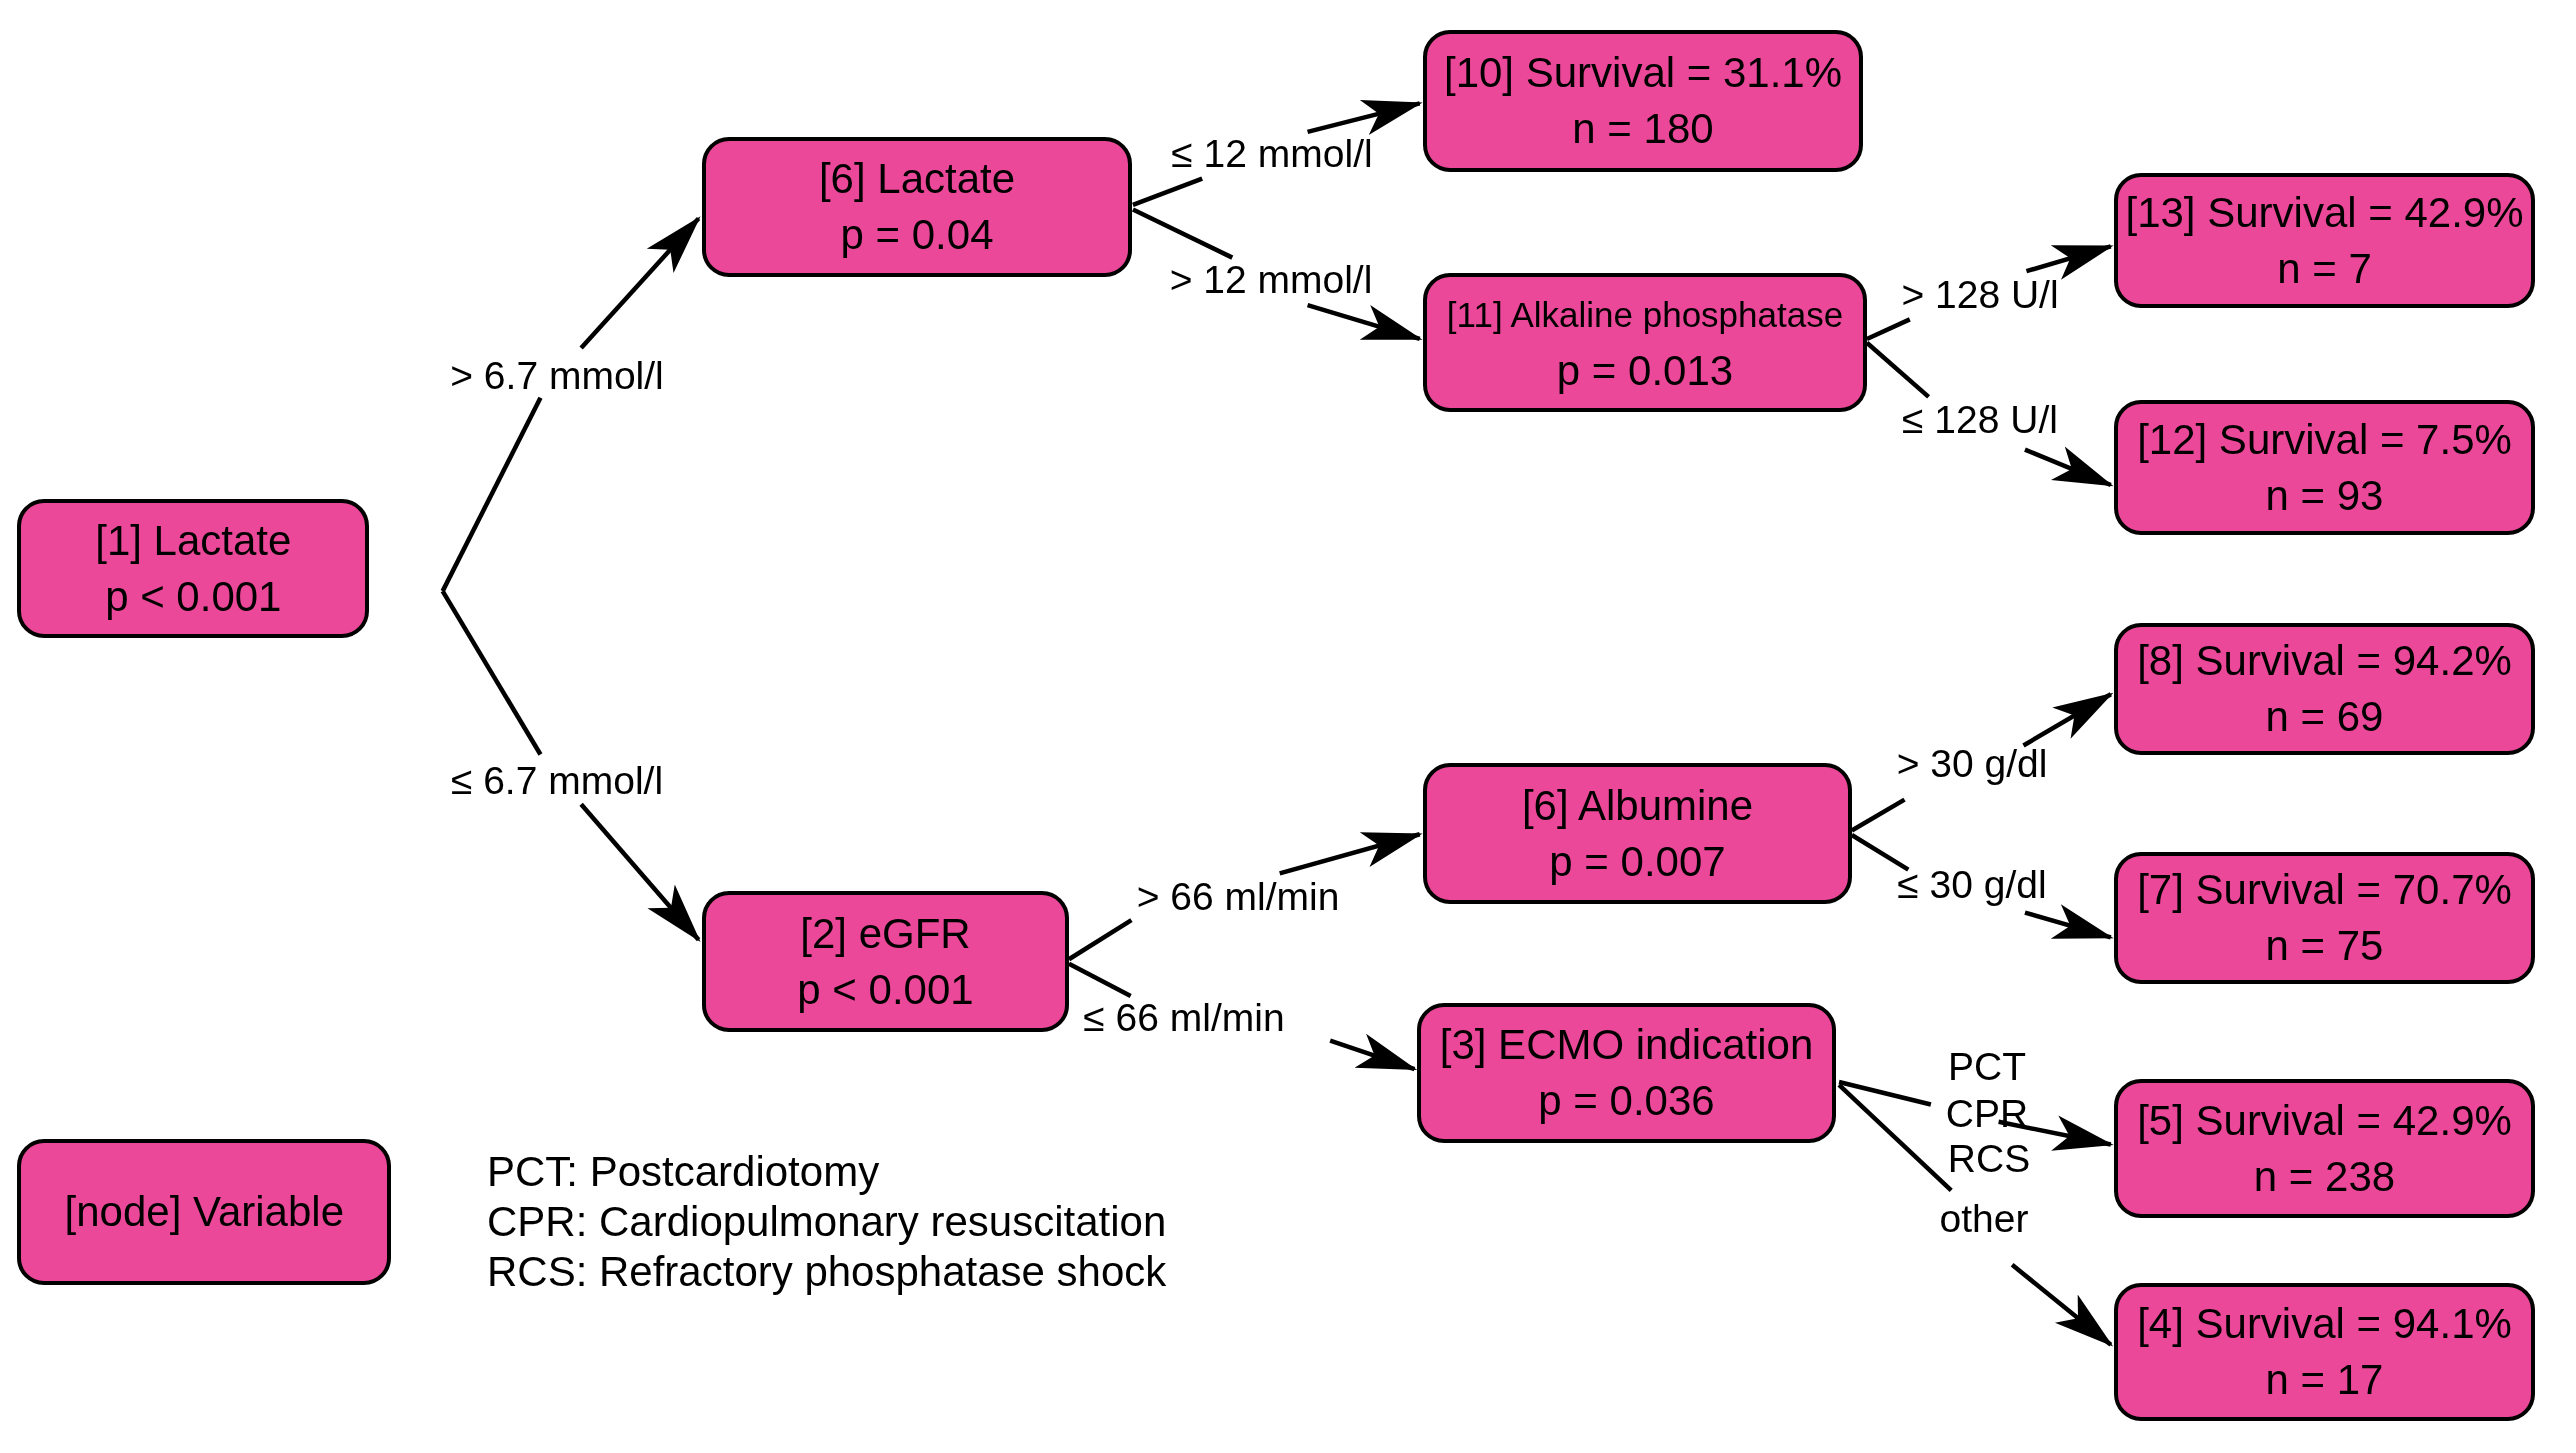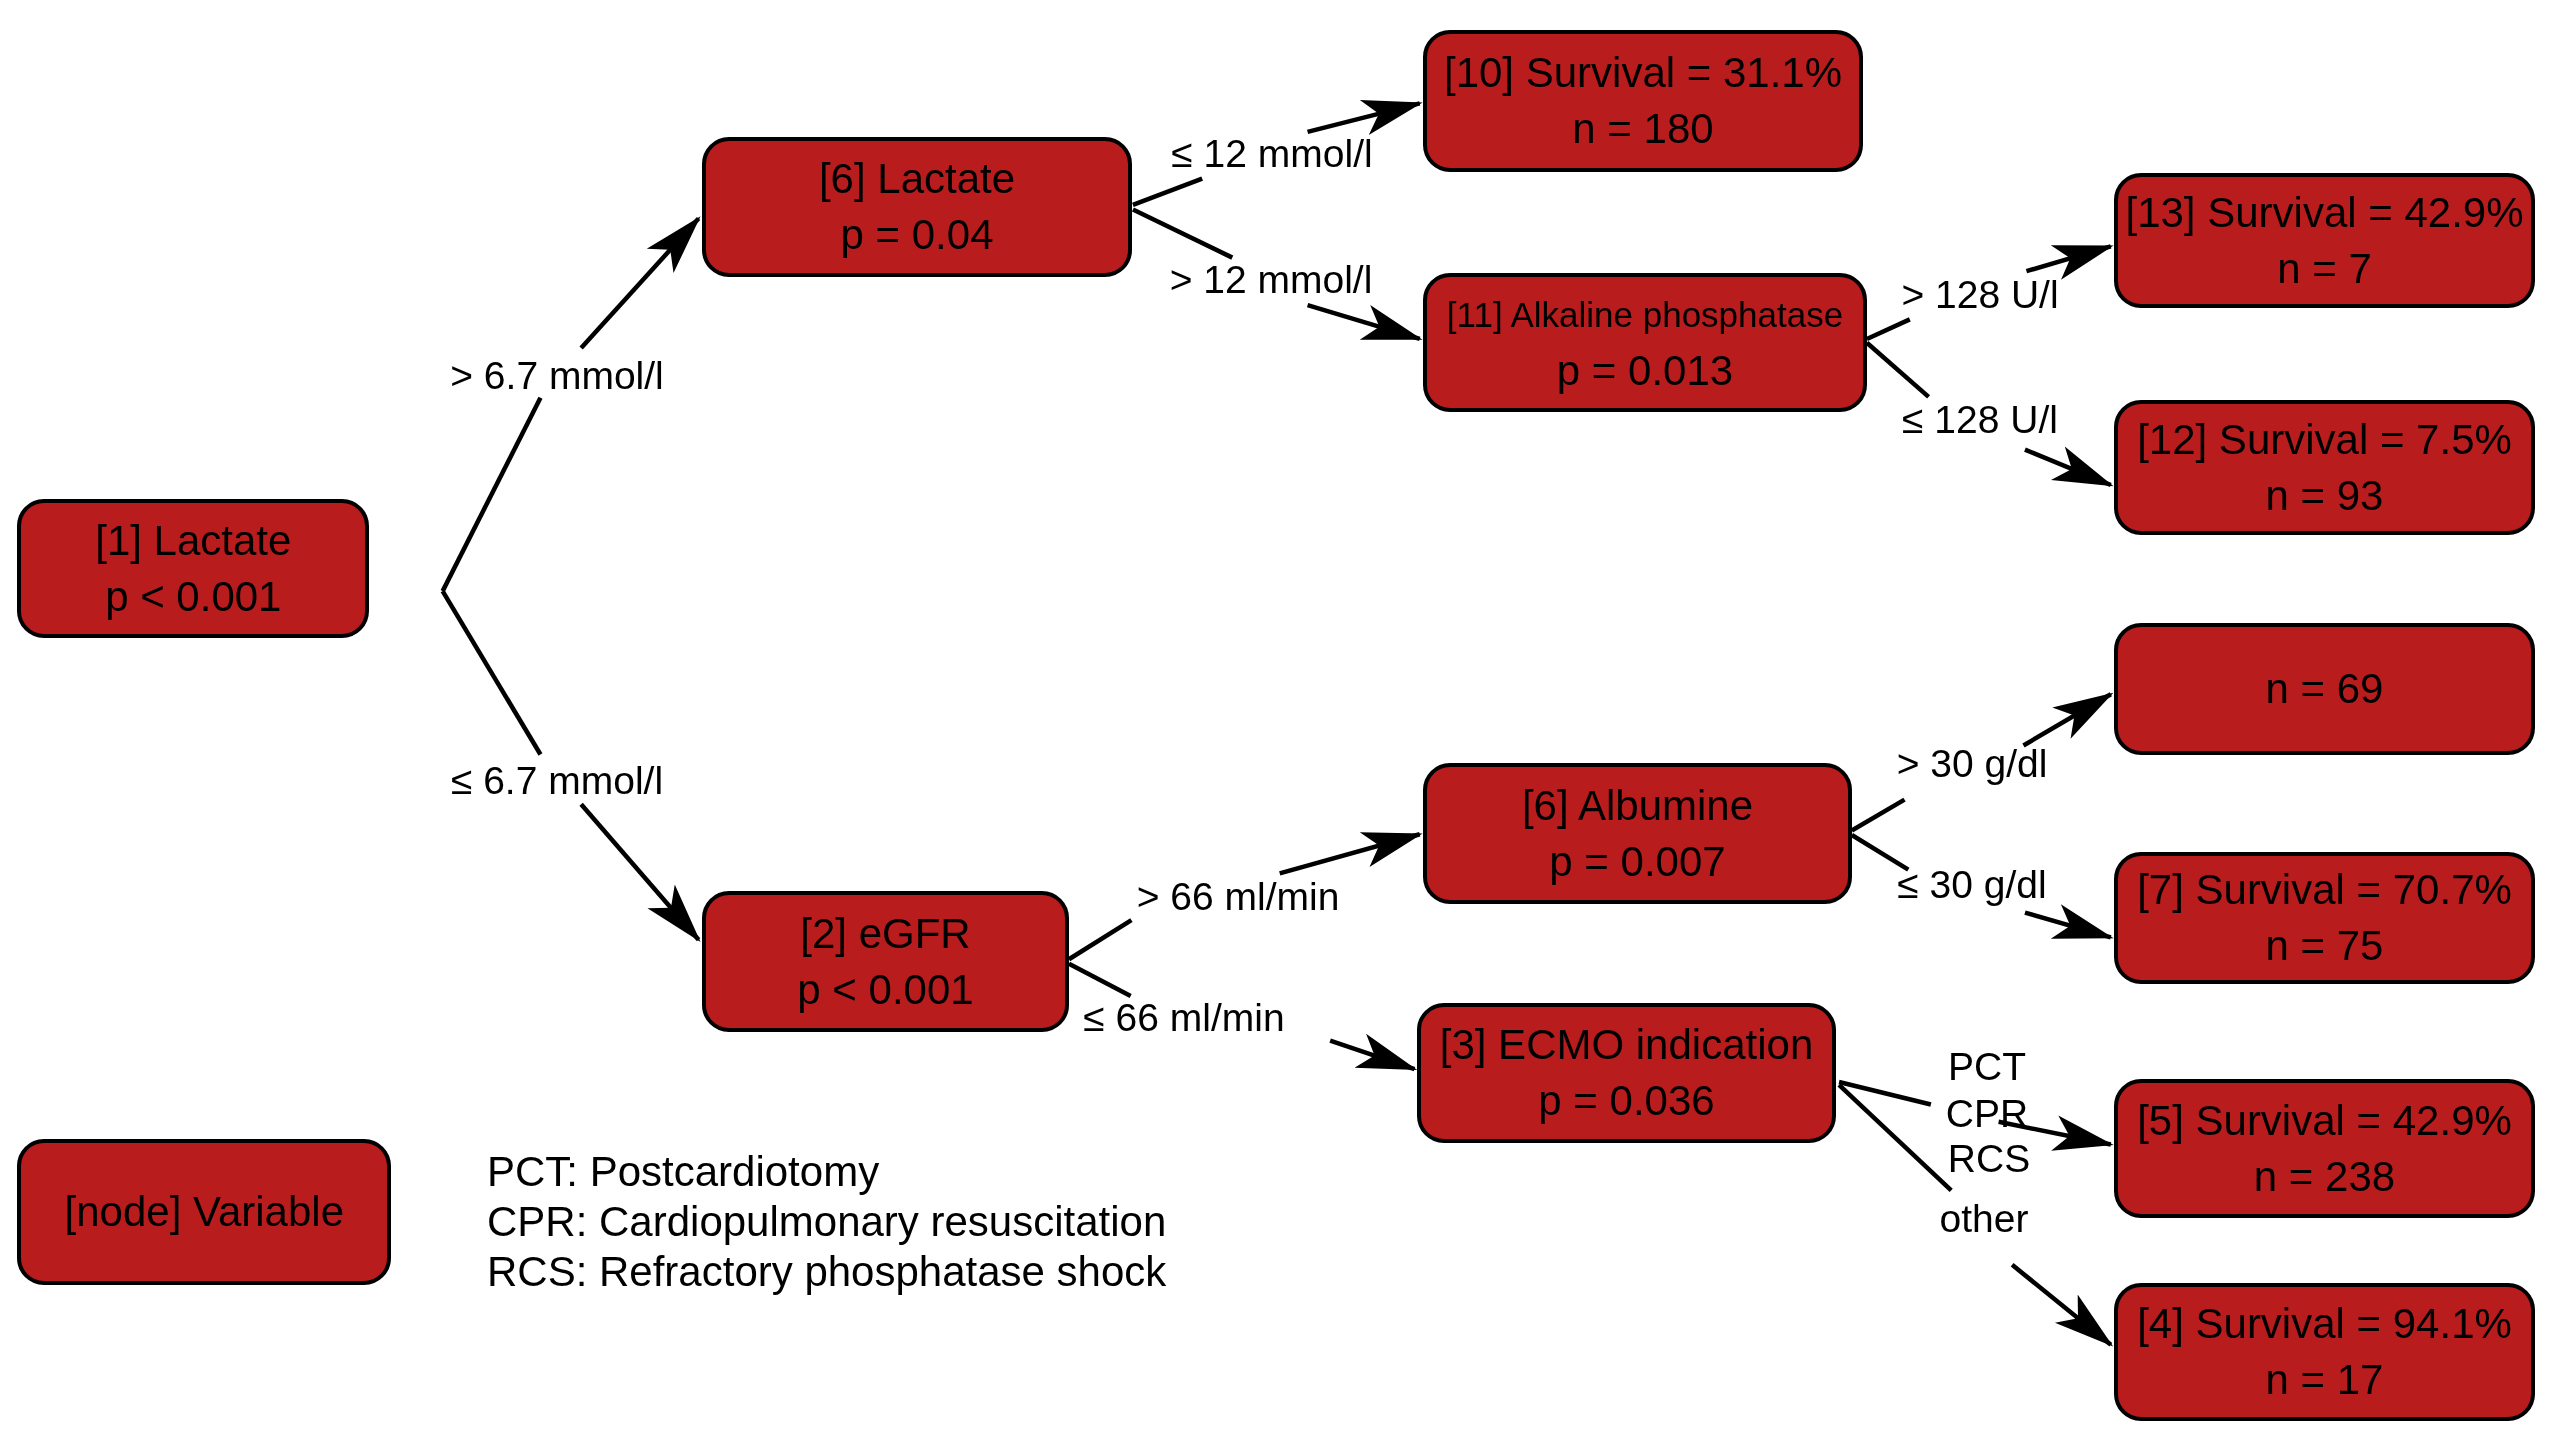--- a/index.html
+++ b/index.html
@@ -23,7 +23,7 @@
     box-sizing:border-box;
     border:4.5px solid #000000;
     border-radius:27px;
-    background:#b91c1c;
+    background:#ec4899;
     display:flex;
     flex-direction:column;
     align-items:center;

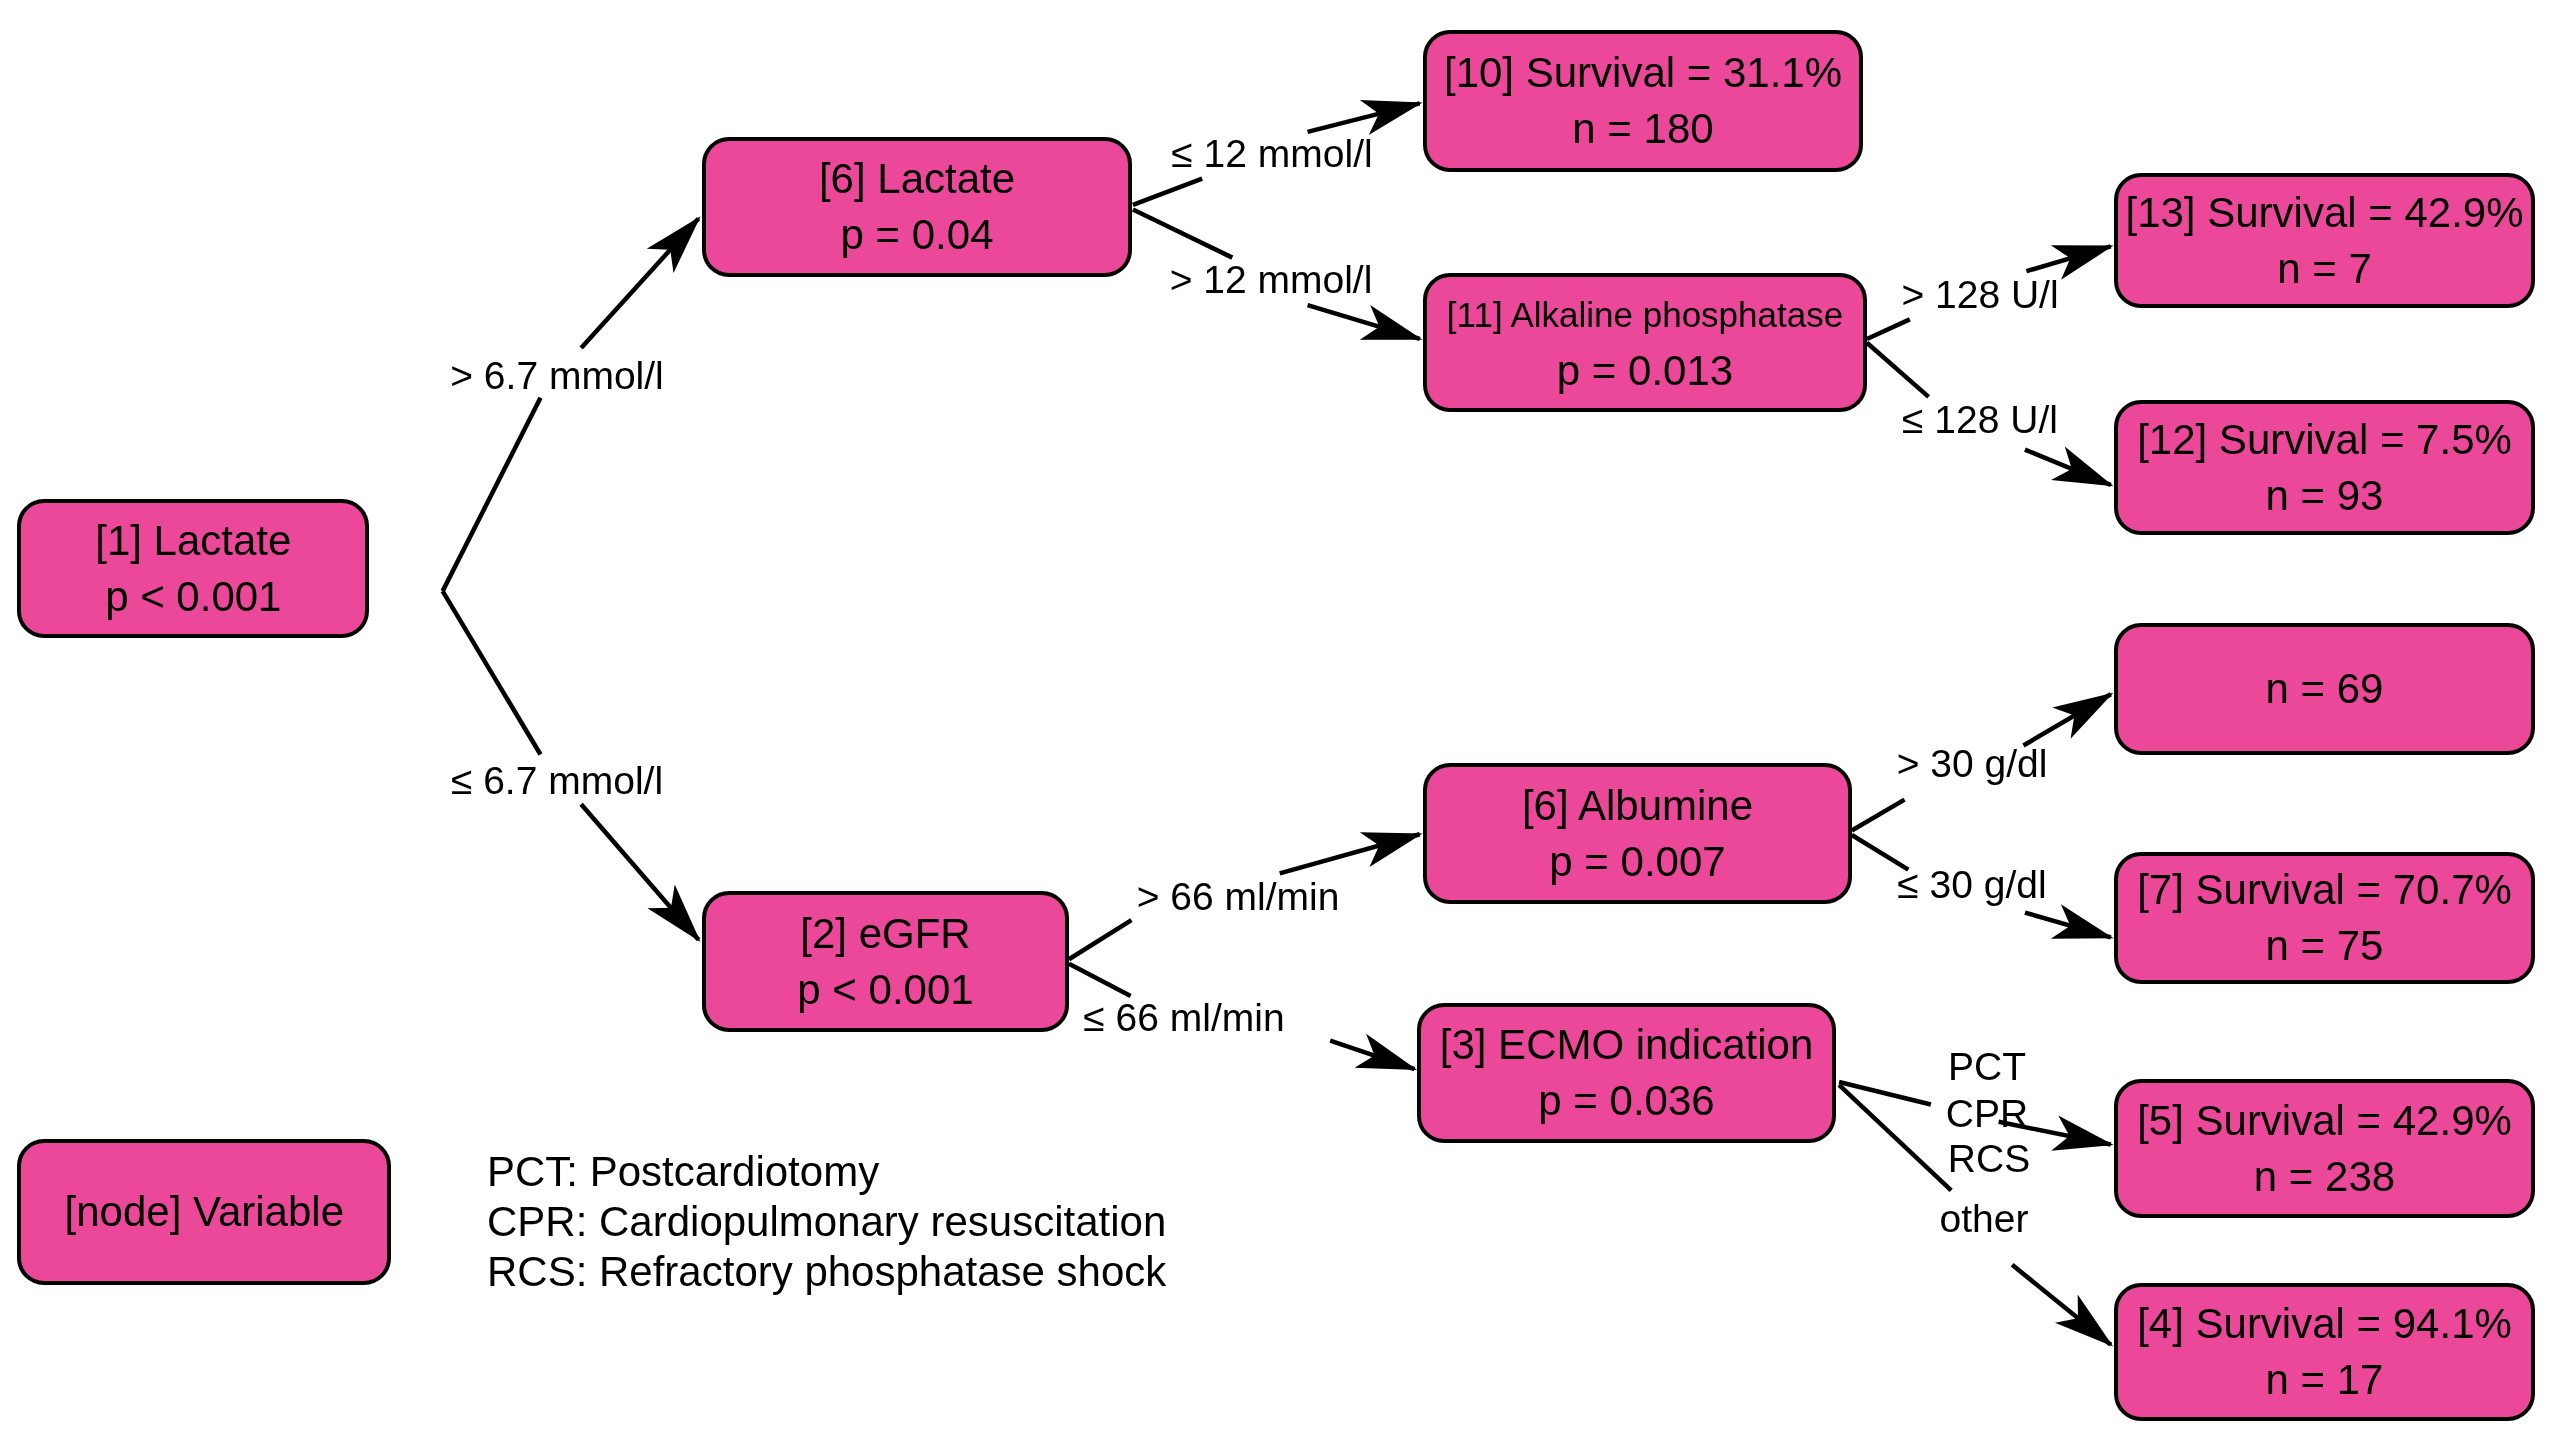--- a/index.html
+++ b/index.html
@@ -125,6 +125,7 @@
     <div class="l2">p = 0.007</div>
   </div>
   <div class="node" style="left:2114px;top:623px;width:421px;height:132px">
+    <div class="l1">[8] Survival = 94.2%</div>
     <div class="l2">n = 69</div>
   </div>
   <div class="node" style="left:2114px;top:852px;width:421px;height:132px">

